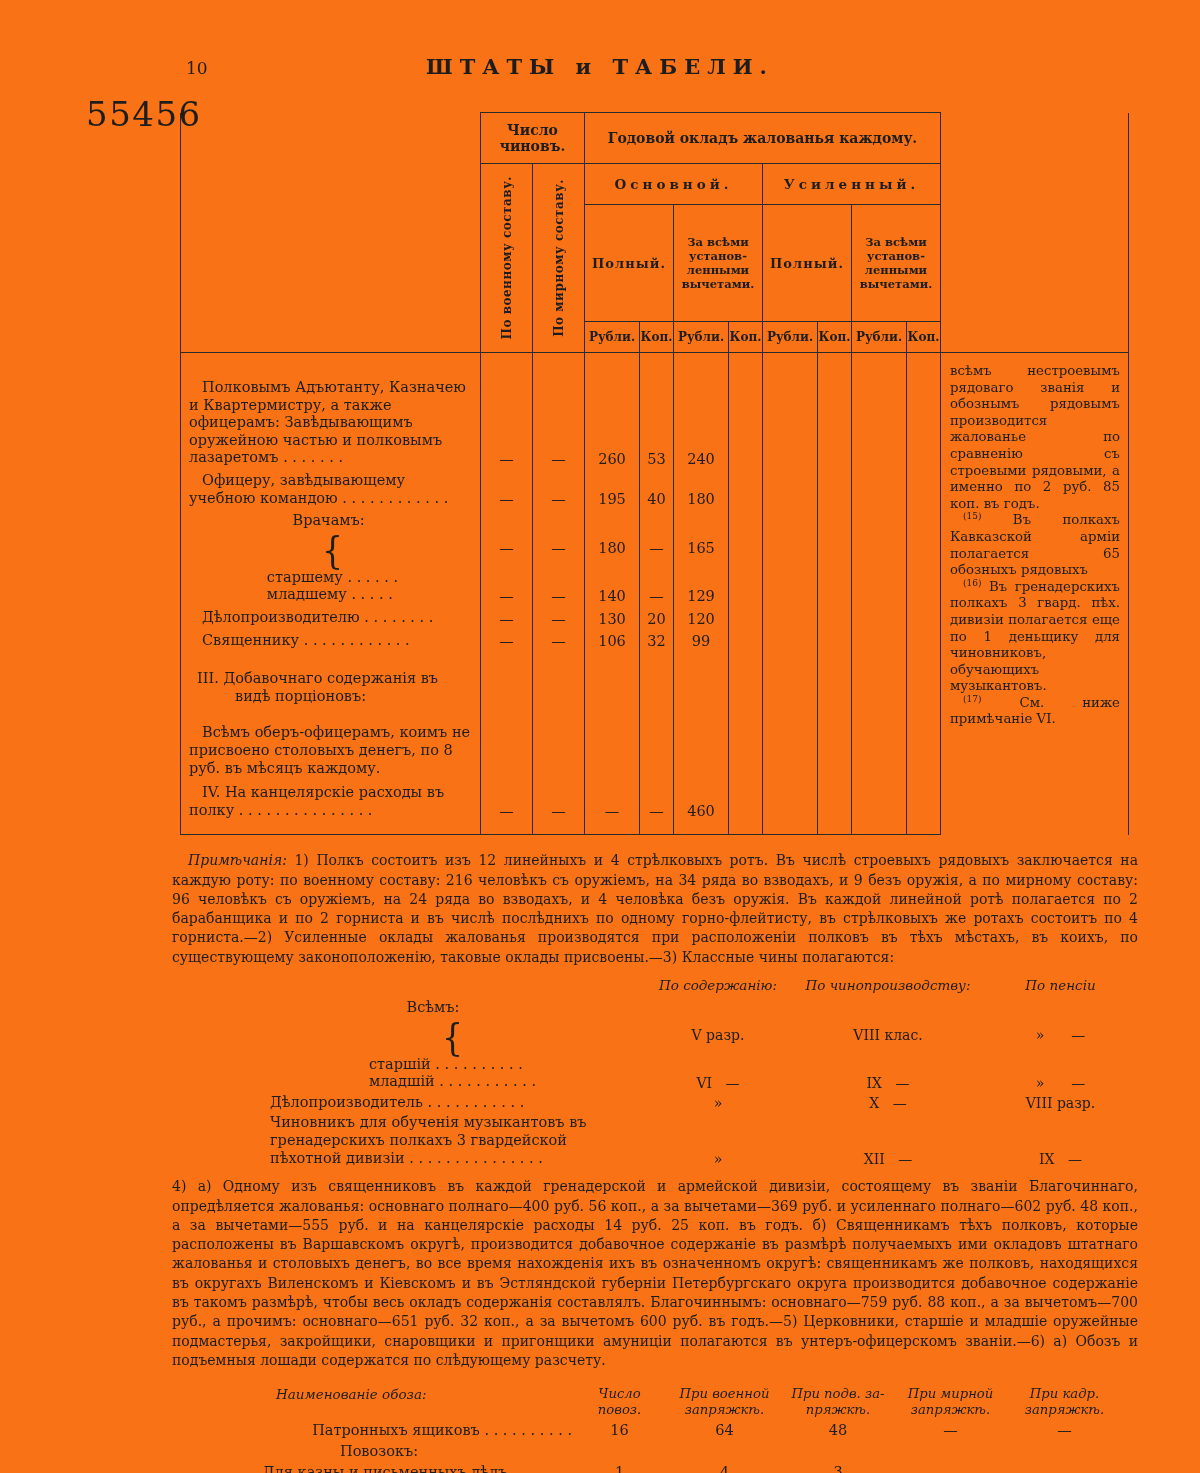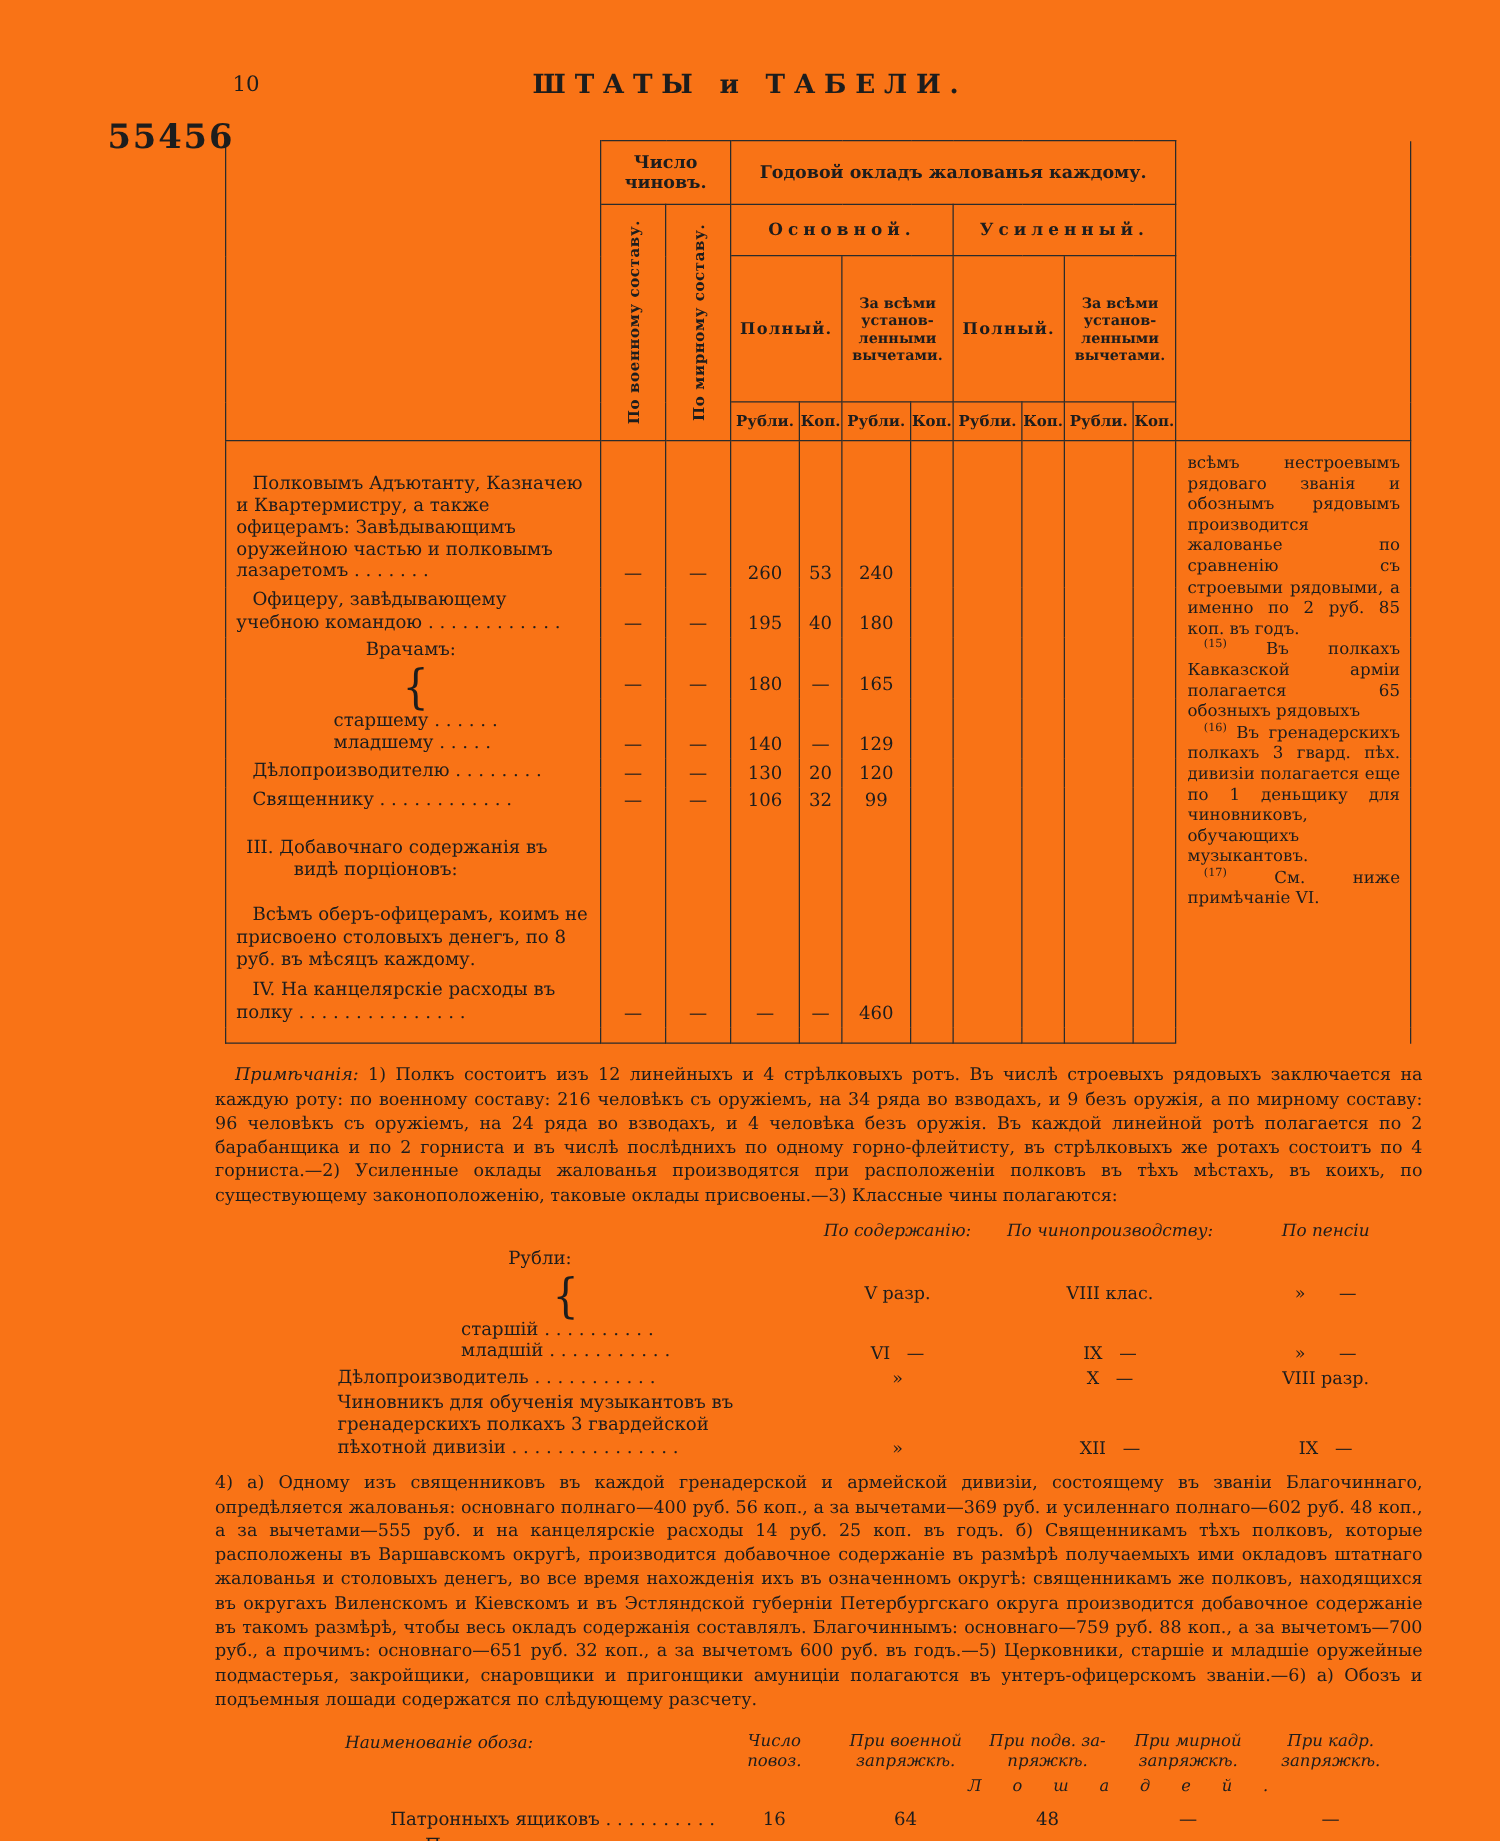--- a/index.html
+++ b/index.html
@@ -13,7 +13,7 @@
   .page-num { position:absolute; left:186px; top:58px; font-size:17px; }
   .doc-title { position:absolute; left:0; right:0; top:54px; text-align:center;
                font-size:21px; font-weight:bold; letter-spacing:7px; }
-  .stamp { position:absolute; left:86px; top:94px; font-size:27px; font-weight:bold; letter-spacing:1.5px; }
+  .stamp { position:absolute; left:86px; top:94px; font-size:34px; font-weight:normal; letter-spacing:1.5px; }
 
   
   table.main { margin-left:180px; border-collapse:collapse; table-layout:fixed; width:948px; }

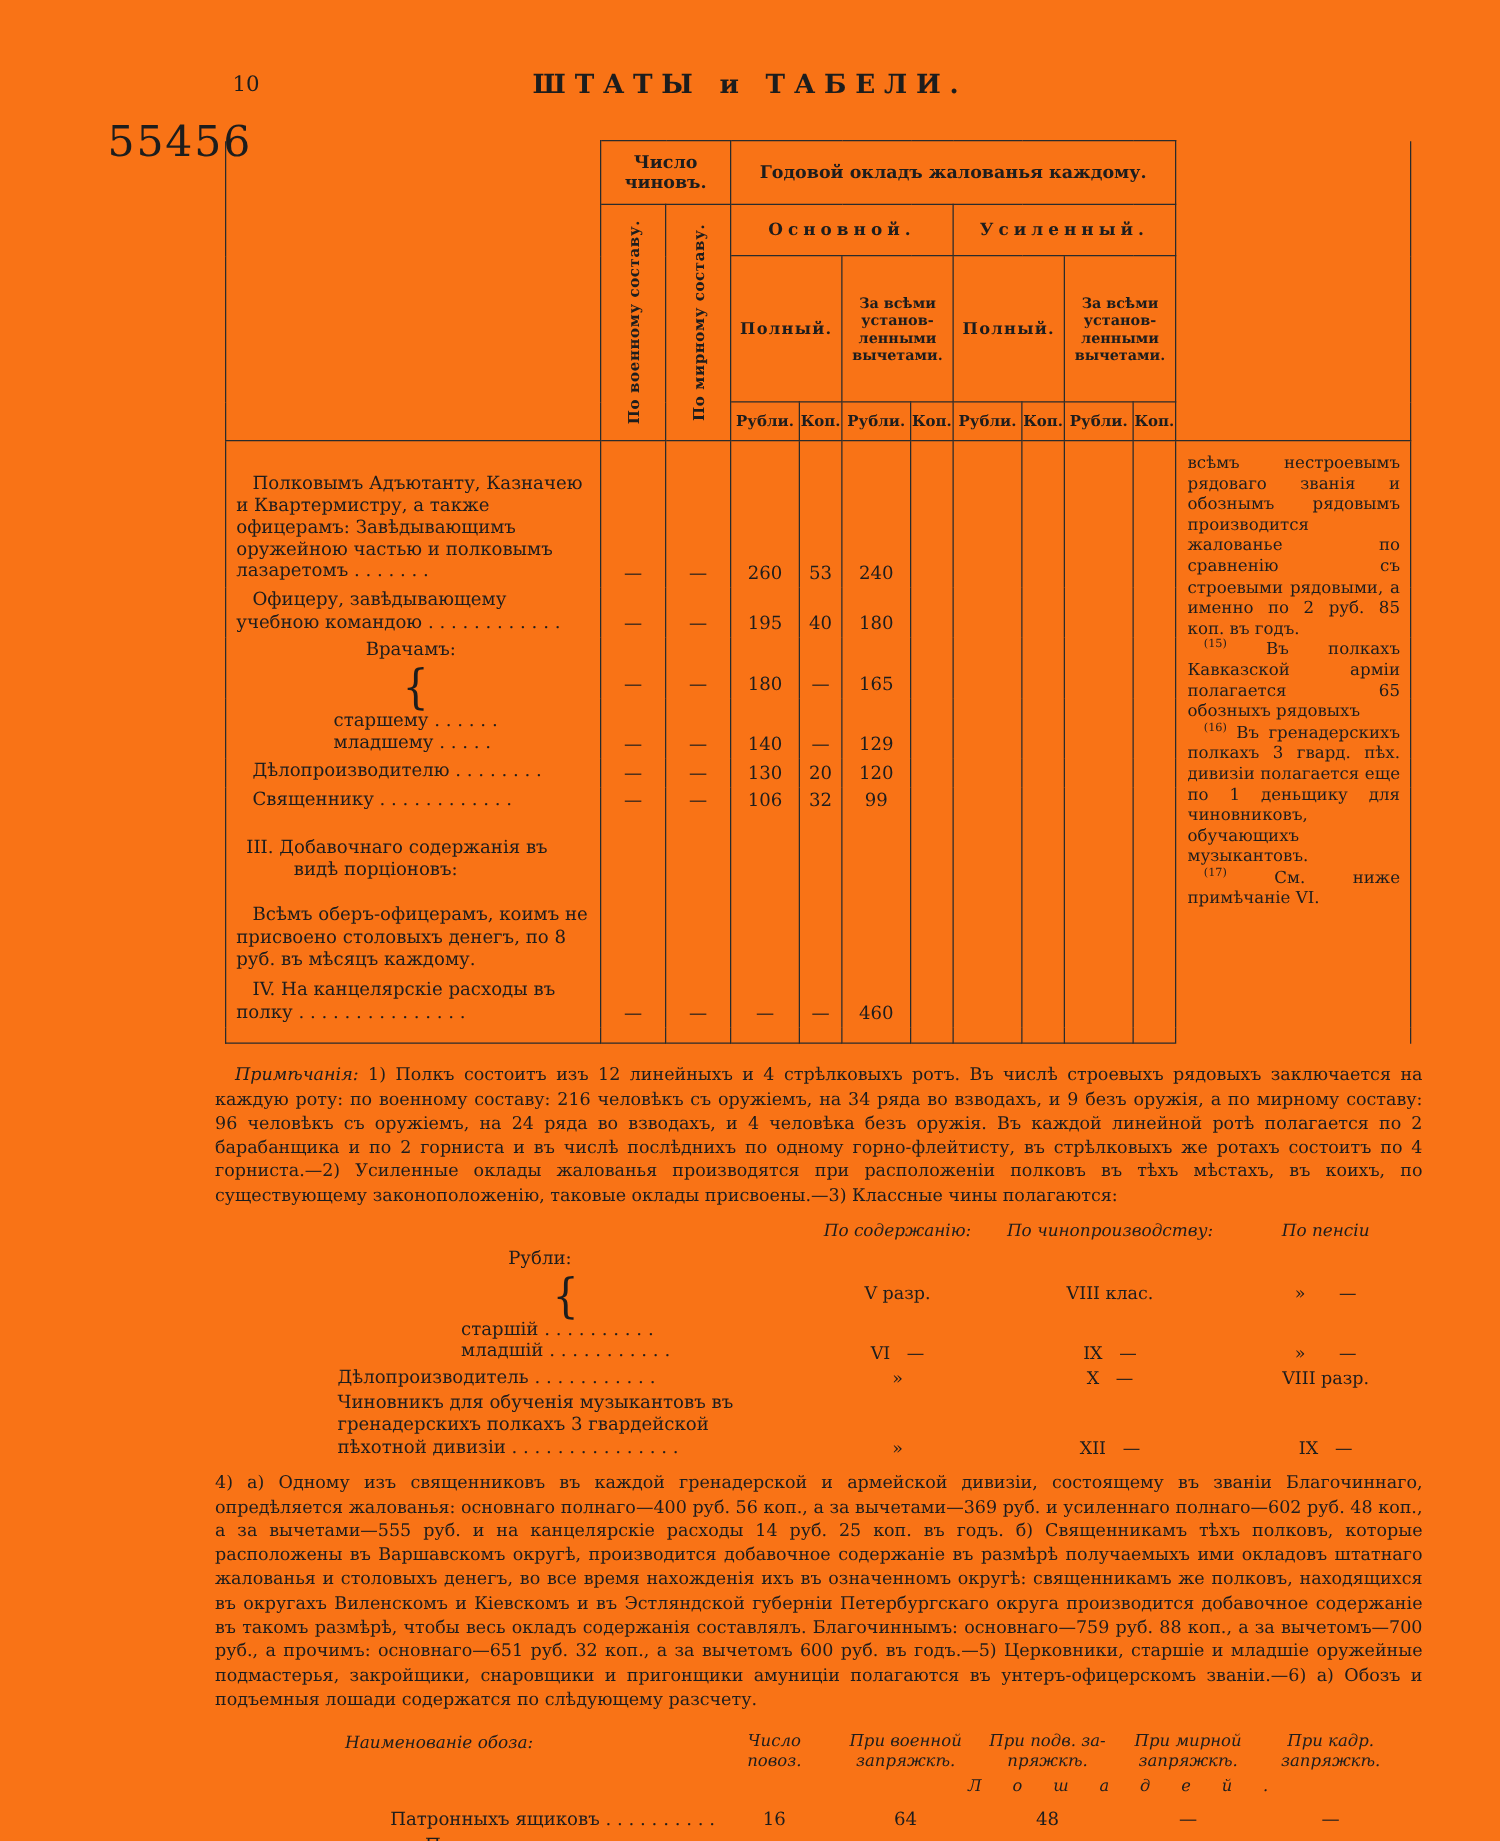--- a/index.html
+++ b/index.html
@@ -324,7 +324,7 @@
       <tr>
         <td class="lbl2" rowspan="2">
           <div class="vr-wrap">
-            <span class="vr2-label">Рубли:</span>
+            <span class="vr2-label">Всѣмъ:</span>
             <span class="brace">{</span>
             <div class="vr-lines">
               <div>старшій . . .  . . . . . . .</div>

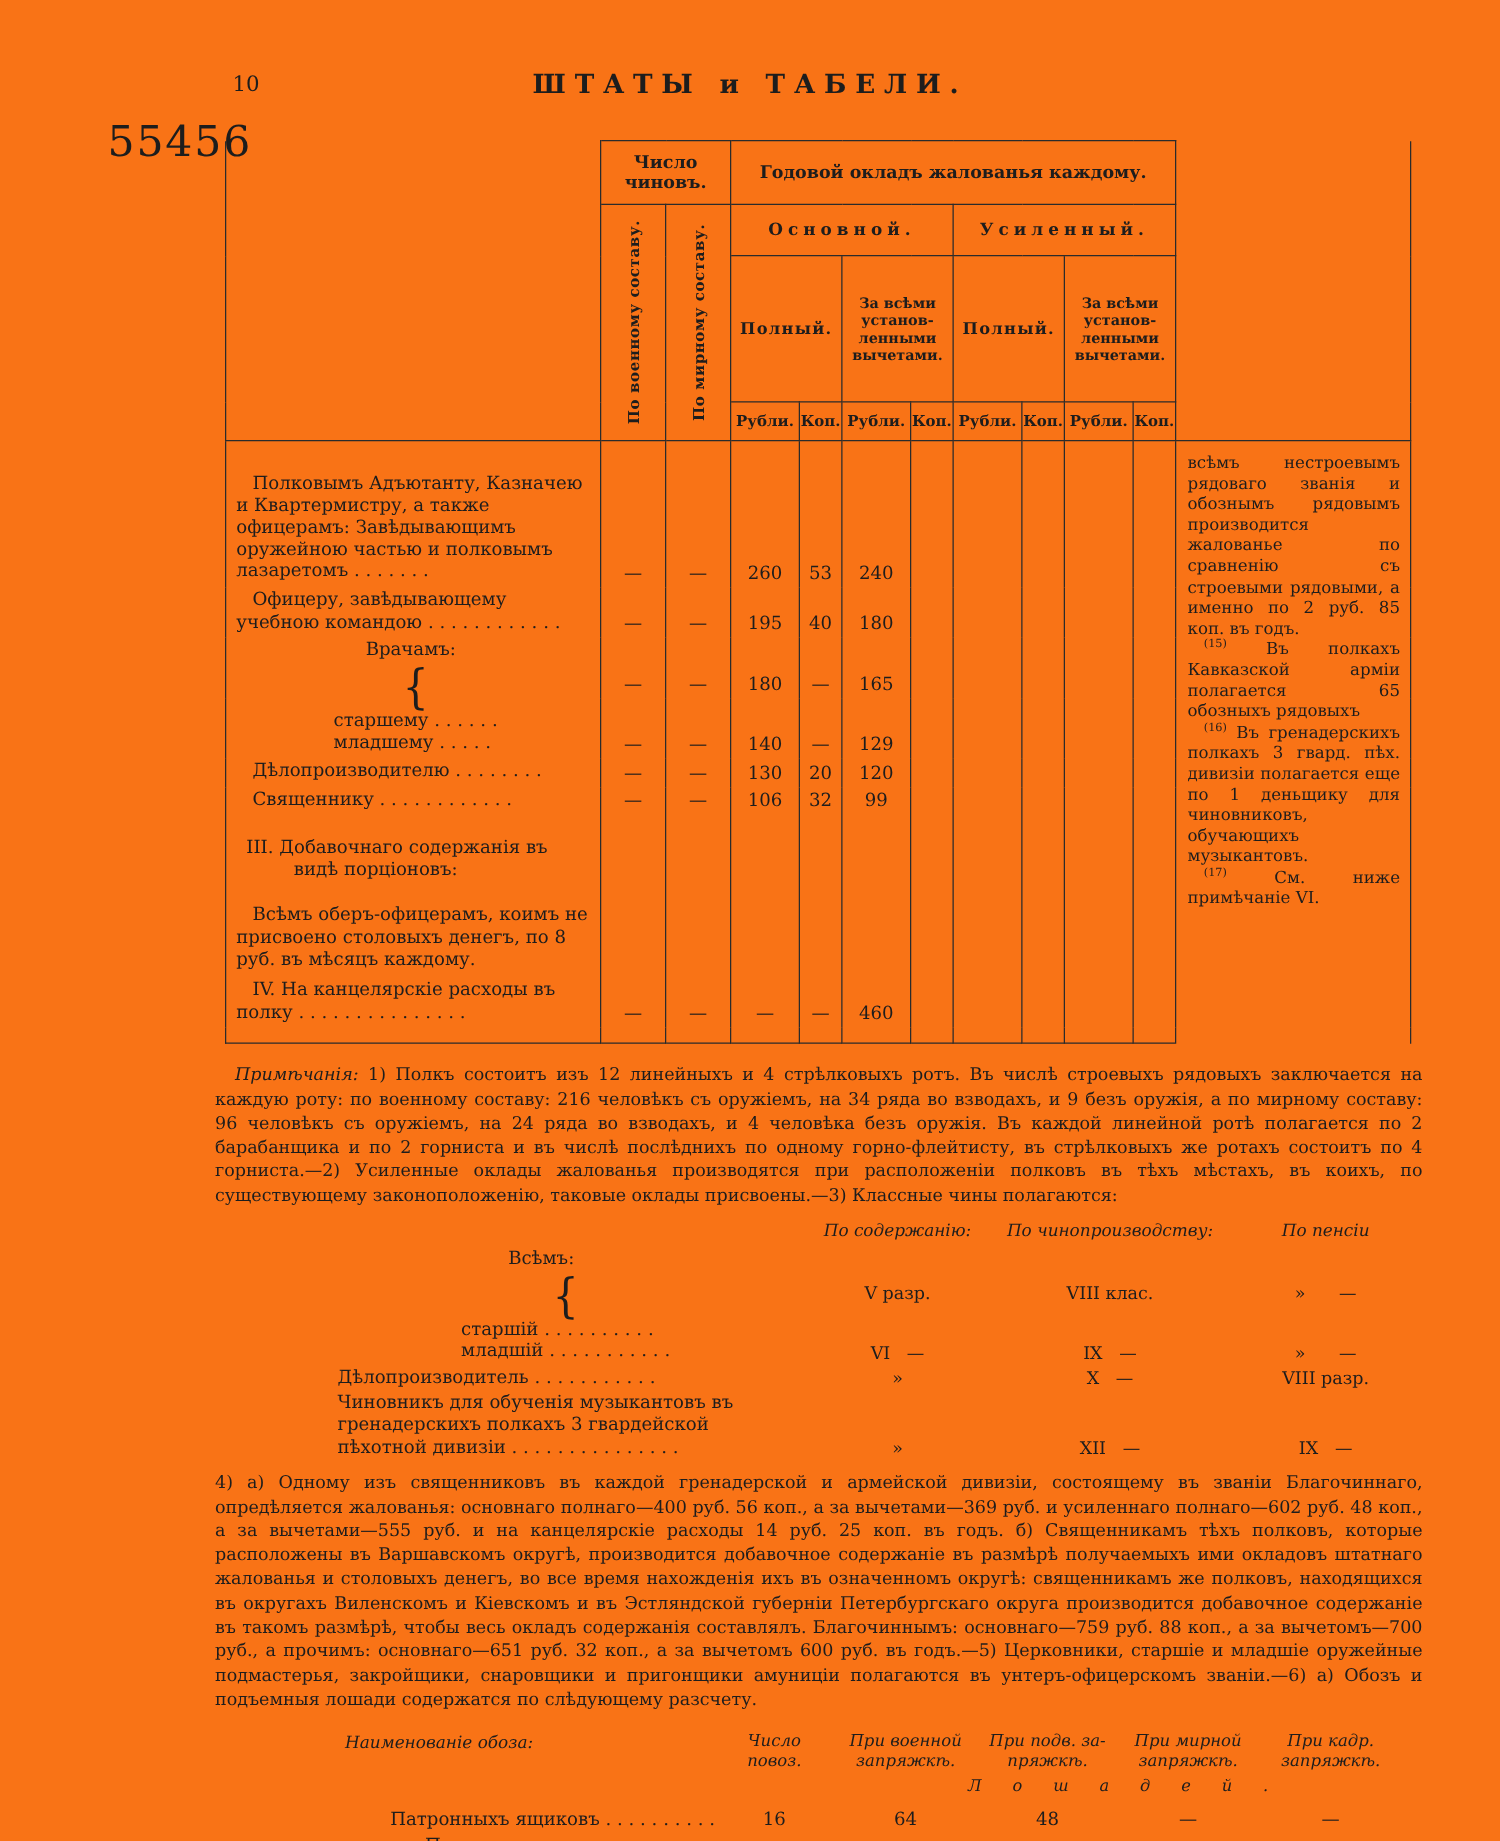--- a/index.html
+++ b/index.html
@@ -382,11 +382,6 @@
         <th>При мирной запряжкѣ.</th>
         <th>При кадр. запряжкѣ.</th>
       </tr>
-      <tr class="loshadey">
-        <th></th>
-        <th></th>
-        <th colspan="4">Лошадей.</th>
-      </tr>
     </thead>
     <tbody>
       <tr>

